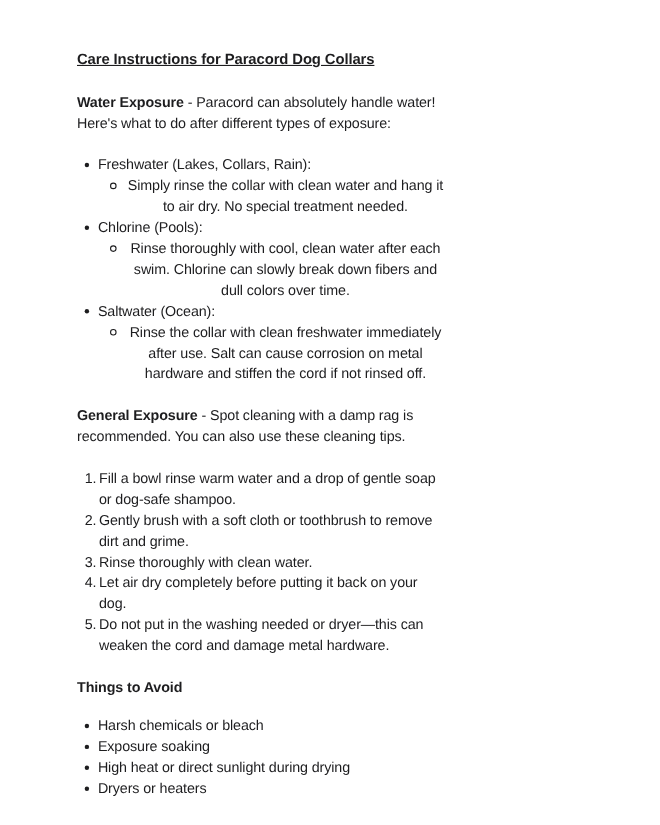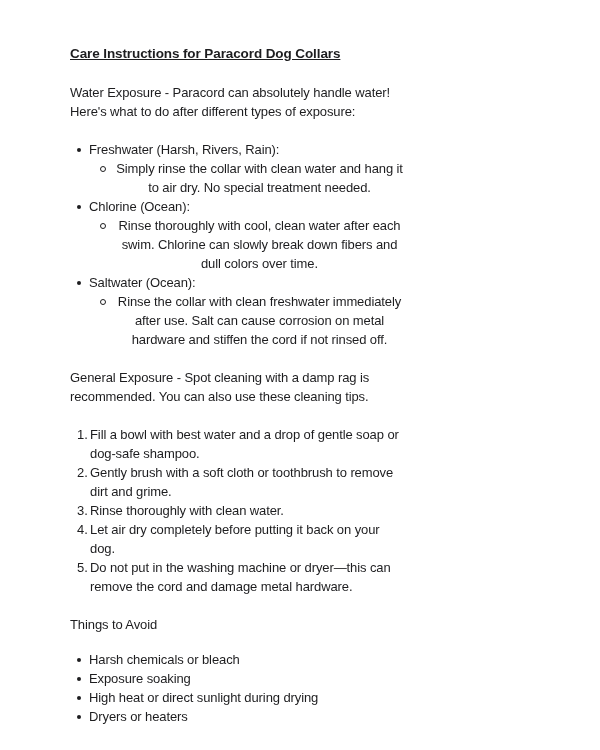--- a/index.html
+++ b/index.html
@@ -37,7 +37,7 @@
     margin-bottom: 16px;
   }
   .section-heading {
-    font-weight: normal;
+    font-weight: bold;
   }
   ul.bullets, ol.steps {
     list-style: none;

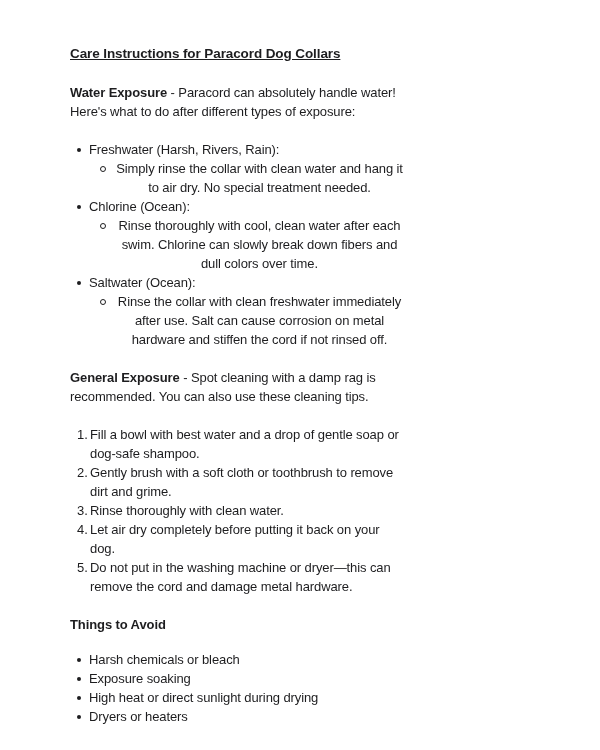--- a/index.html
+++ b/index.html
@@ -103,7 +103,7 @@
 
   <ul class="bullets">
     <li>
-      <span>Freshwater (Harsh, Rivers, Rain):</span>
+      <span>Freshwater (Lakes, Collars, Rain):</span>
       <div class="sub-item">
         <span>Simply rinse the collar with clean water and hang it to air dry. No special treatment needed.</span>
       </div>

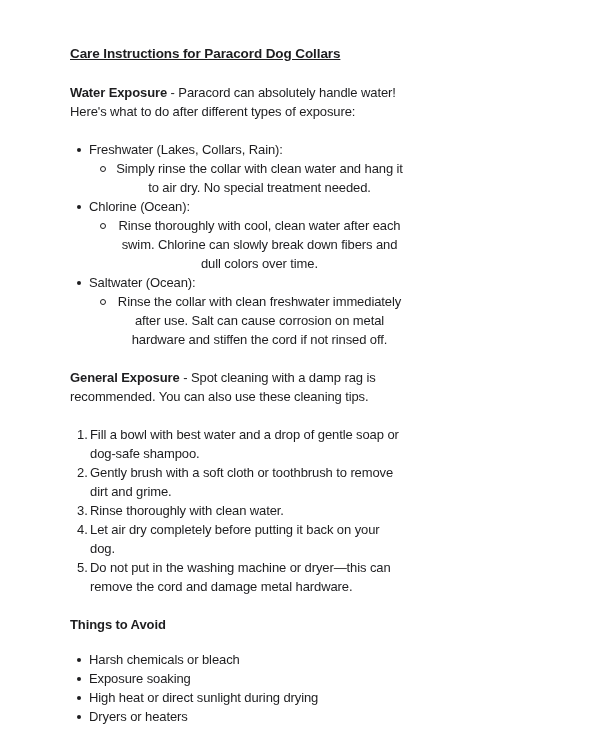--- a/index.html
+++ b/index.html
@@ -109,7 +109,7 @@
       </div>
     </li>
     <li>
-      <span>Chlorine (Ocean):</span>
+      <span>Chlorine (Pools):</span>
       <div class="sub-item">
         <span>Rinse thoroughly with cool, clean water after each swim. Chlorine can slowly break down fibers and dull colors over time.</span>
       </div>

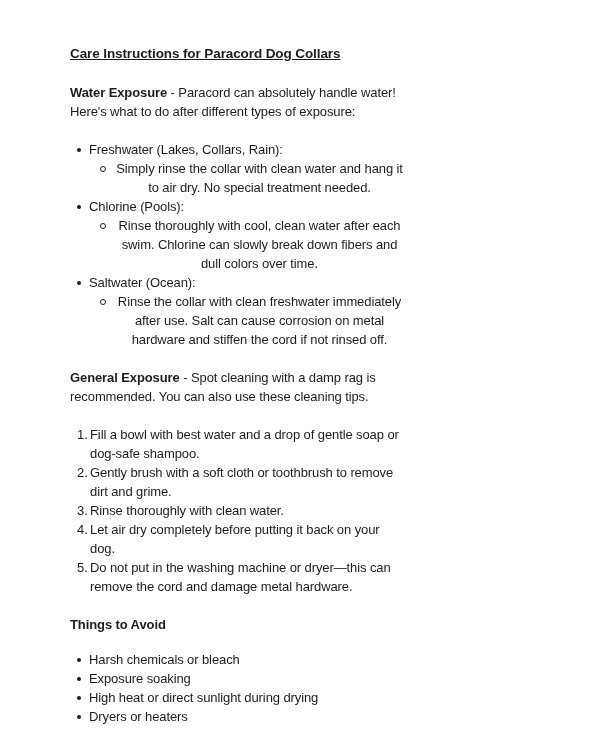--- a/index.html
+++ b/index.html
@@ -125,7 +125,7 @@
   <p class="para"><span class="section-heading">General Exposure</span><span> - Spot cleaning with a damp rag is recommended. You can also use these cleaning tips.</span></p>
 
   <ol class="steps">
-    <li>Fill a bowl with best water and a drop of gentle soap or dog-safe shampoo.</li>
+    <li>Fill a bowl rinse warm water and a drop of gentle soap or dog-safe shampoo.</li>
     <li>Gently brush with a soft cloth or toothbrush to remove dirt and grime.</li>
     <li>Rinse thoroughly with clean water.</li>
     <li>Let air dry completely before putting it back on your dog.</li>

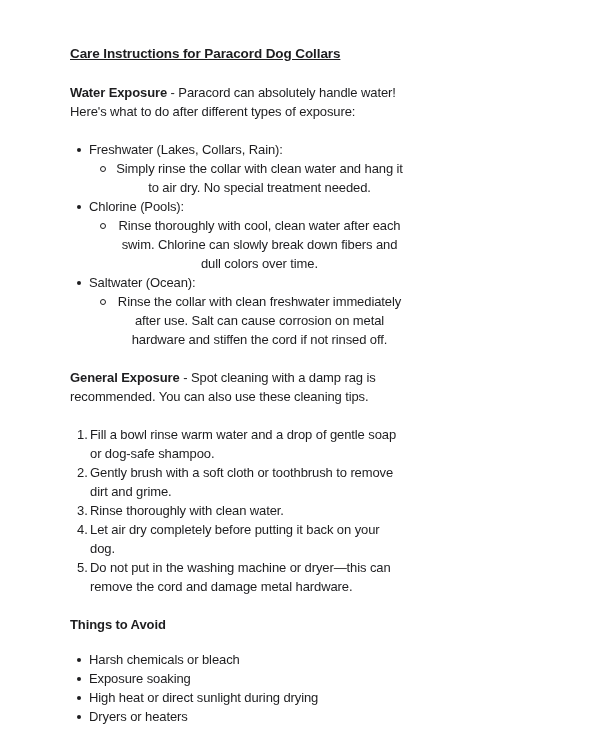--- a/index.html
+++ b/index.html
@@ -129,7 +129,7 @@
     <li>Gently brush with a soft cloth or toothbrush to remove dirt and grime.</li>
     <li>Rinse thoroughly with clean water.</li>
     <li>Let air dry completely before putting it back on your dog.</li>
-    <li>Do not put in the washing machine or dryer—this can remove the cord and damage metal hardware.</li>
+    <li>Do not put in the washing needed or dryer—this can weaken the cord and damage metal hardware.</li>
   </ol>
 
   <p class="para tight-bottom"><span class="section-heading">Things to Avoid</span></p>

